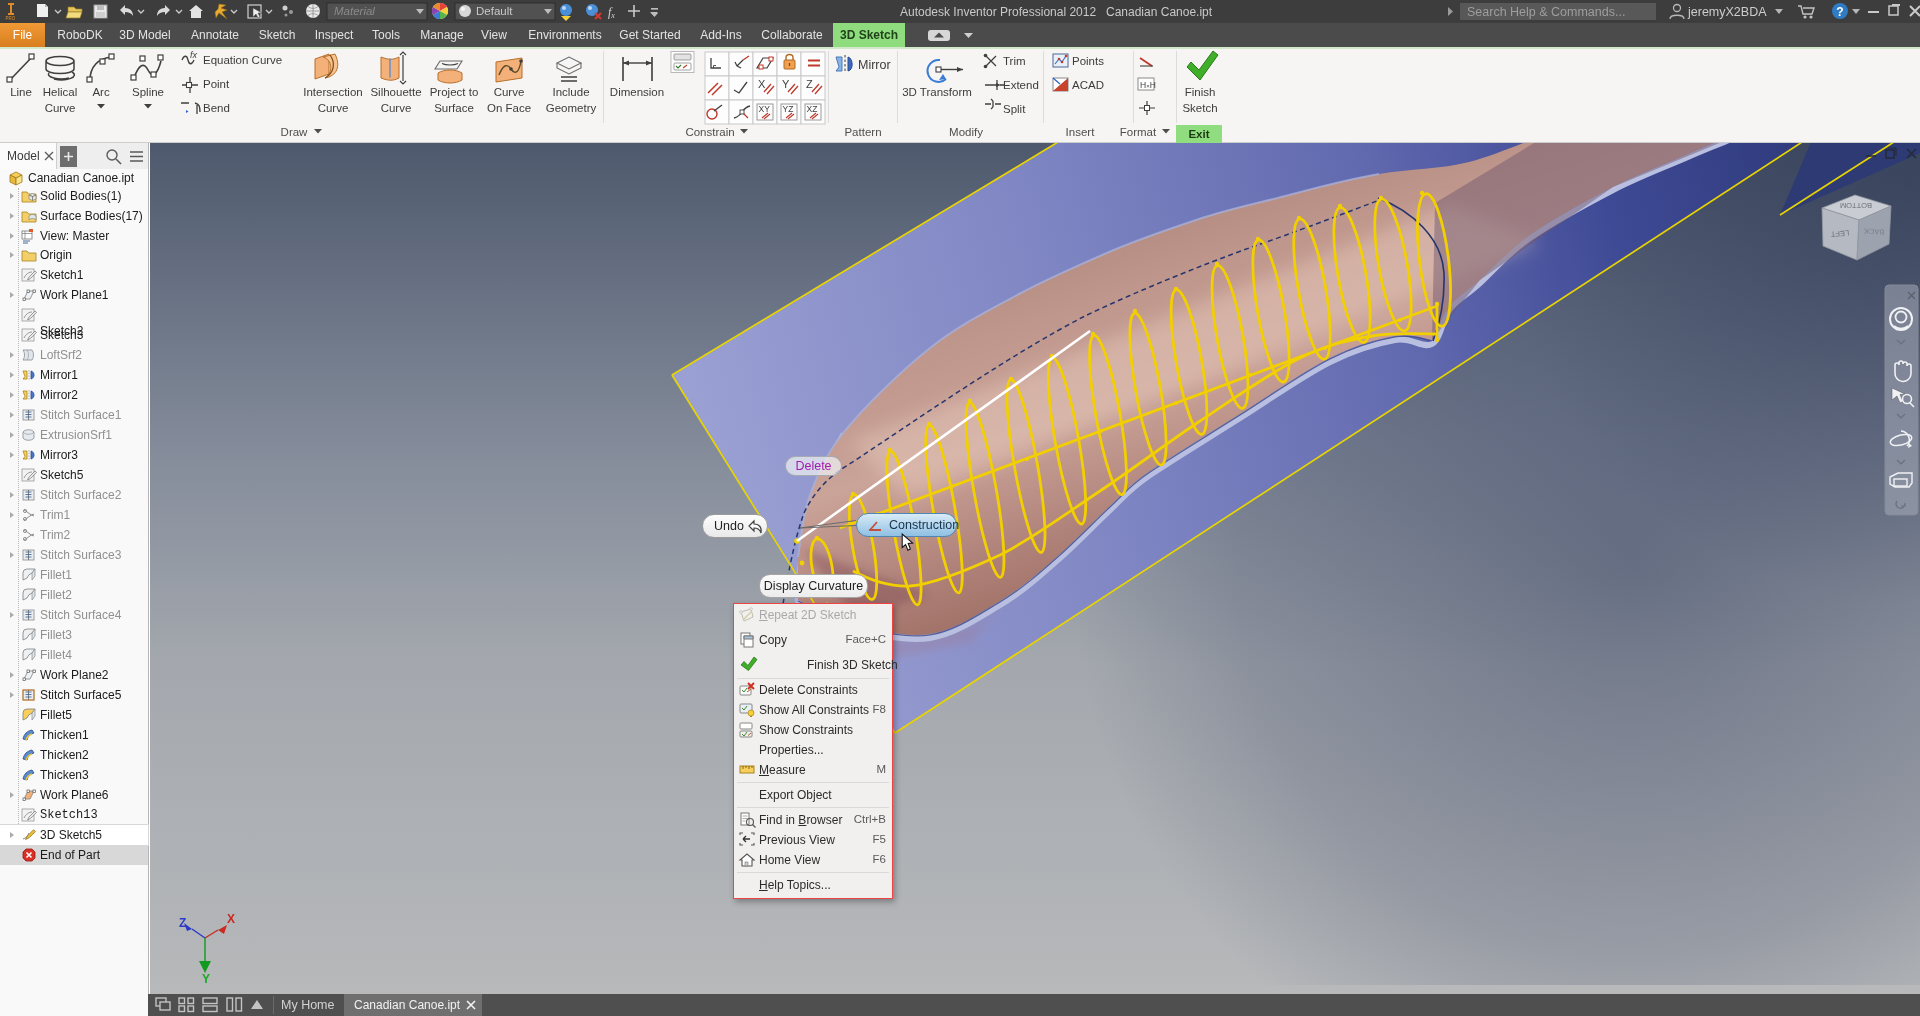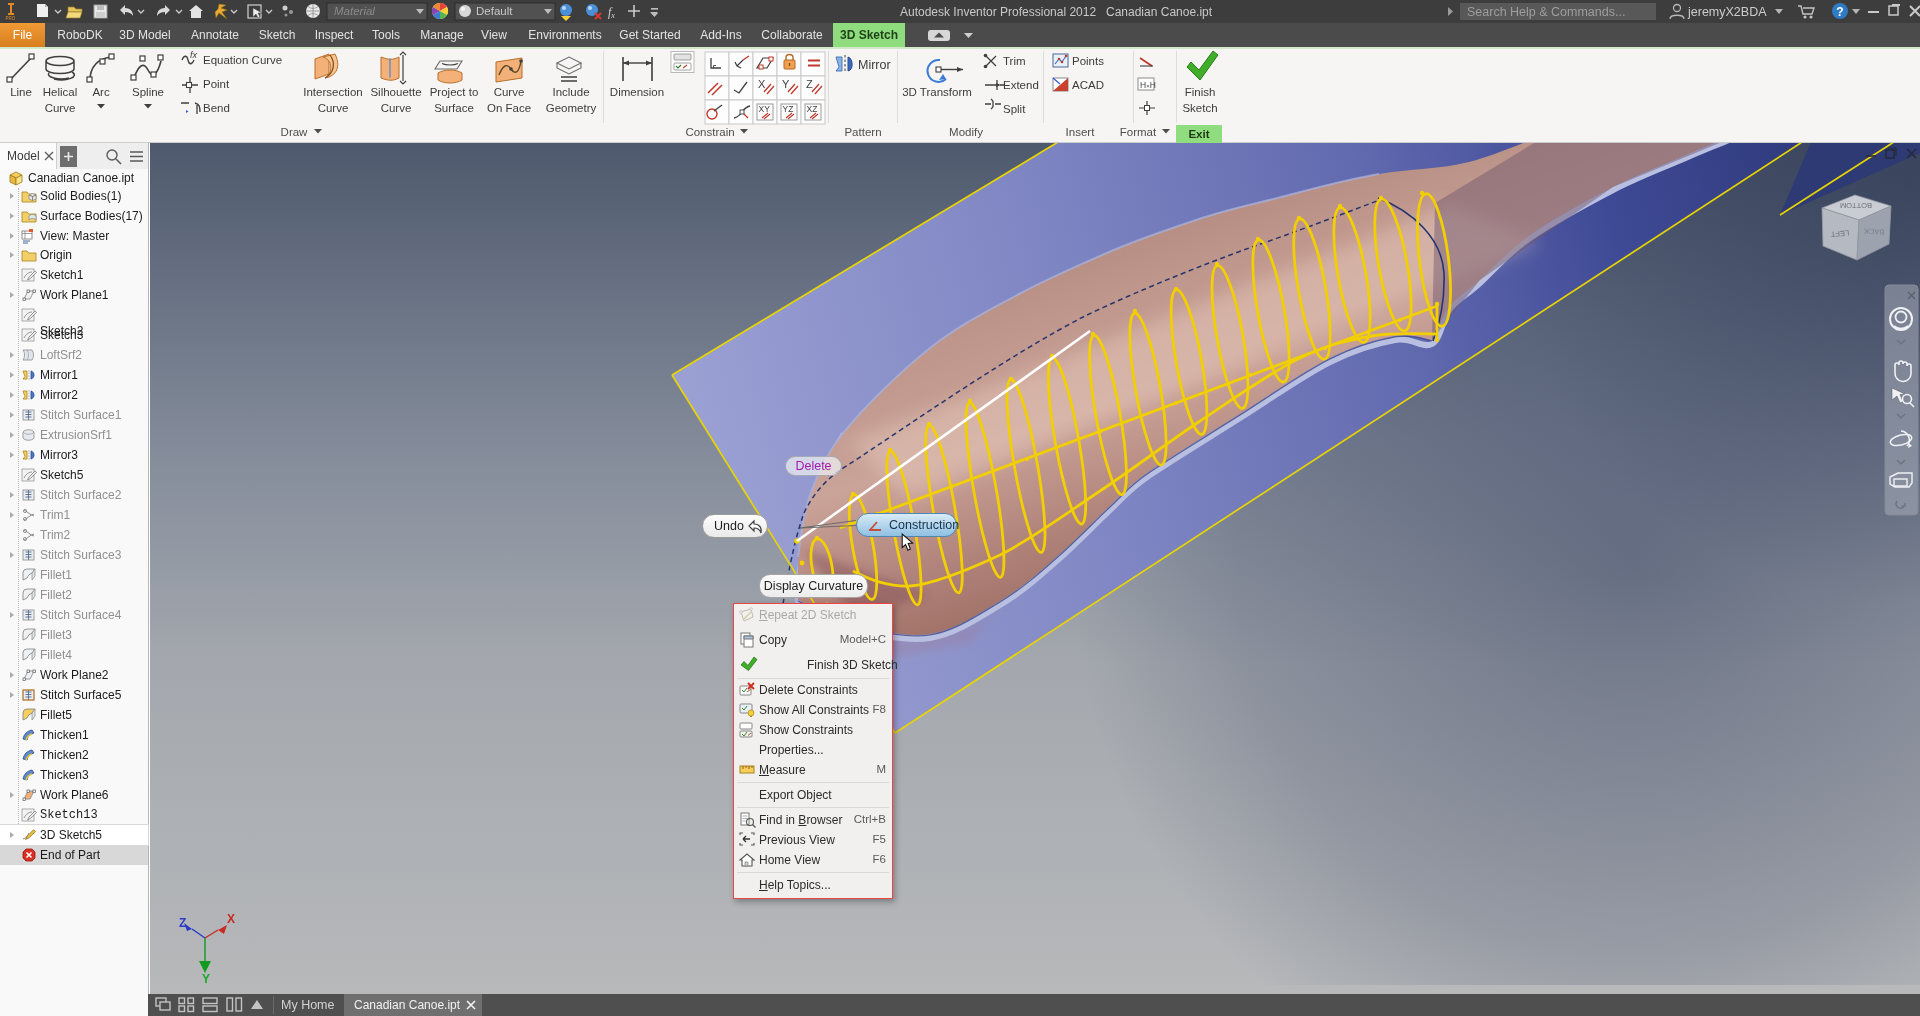--- a/index.html
+++ b/index.html
@@ -942,7 +942,7 @@
     </div>
   <div class="mi" style="top:26px;">
       <span class="lab">Copy</span>
-      <span class="sc">Model+C</span>
+      <span class="sc">Face+C</span>
     </div>
   <div class="mi" style="top:51px;margin-left:48px;">
       <span class="lab">Finish 3D Sketch</span>

